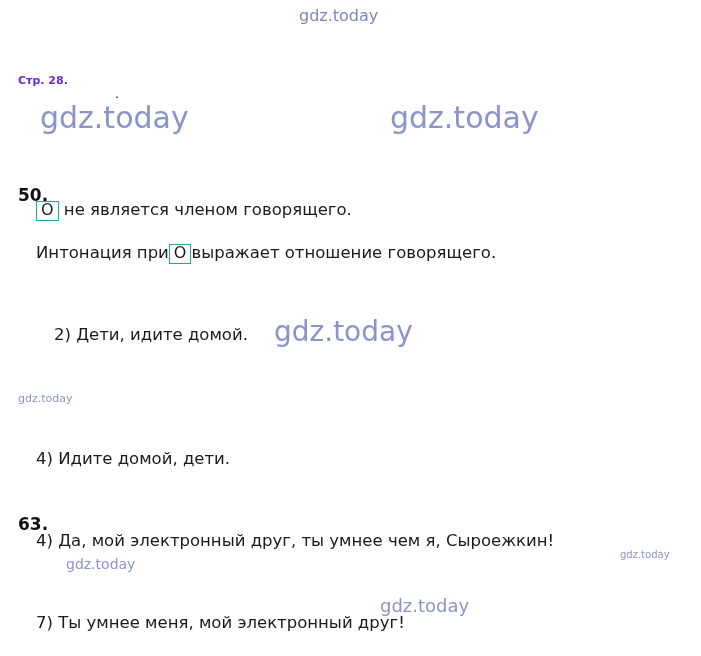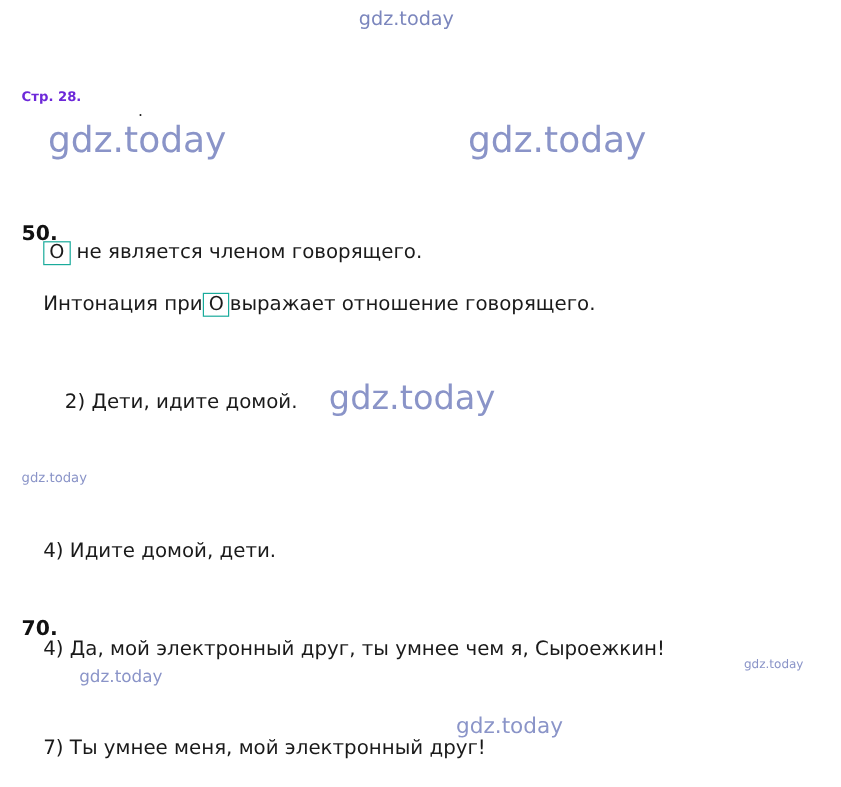--- a/index.html
+++ b/index.html
@@ -163,7 +163,7 @@
   <div class="line l4">2) Дети, идите домой.</div>
   <div class="line l6">4) Идите домой, дети.</div>
 
-  <div class="ex-num ex51-num">70.</div>
+  <div class="ex-num ex51-num">63.</div>
 
   <div class="line m1">4) Да, мой электронный друг, ты умнее чем я, Сыроежкин!</div>
   <div class="line m3">7) Ты умнее меня, мой электронный друг!</div>

